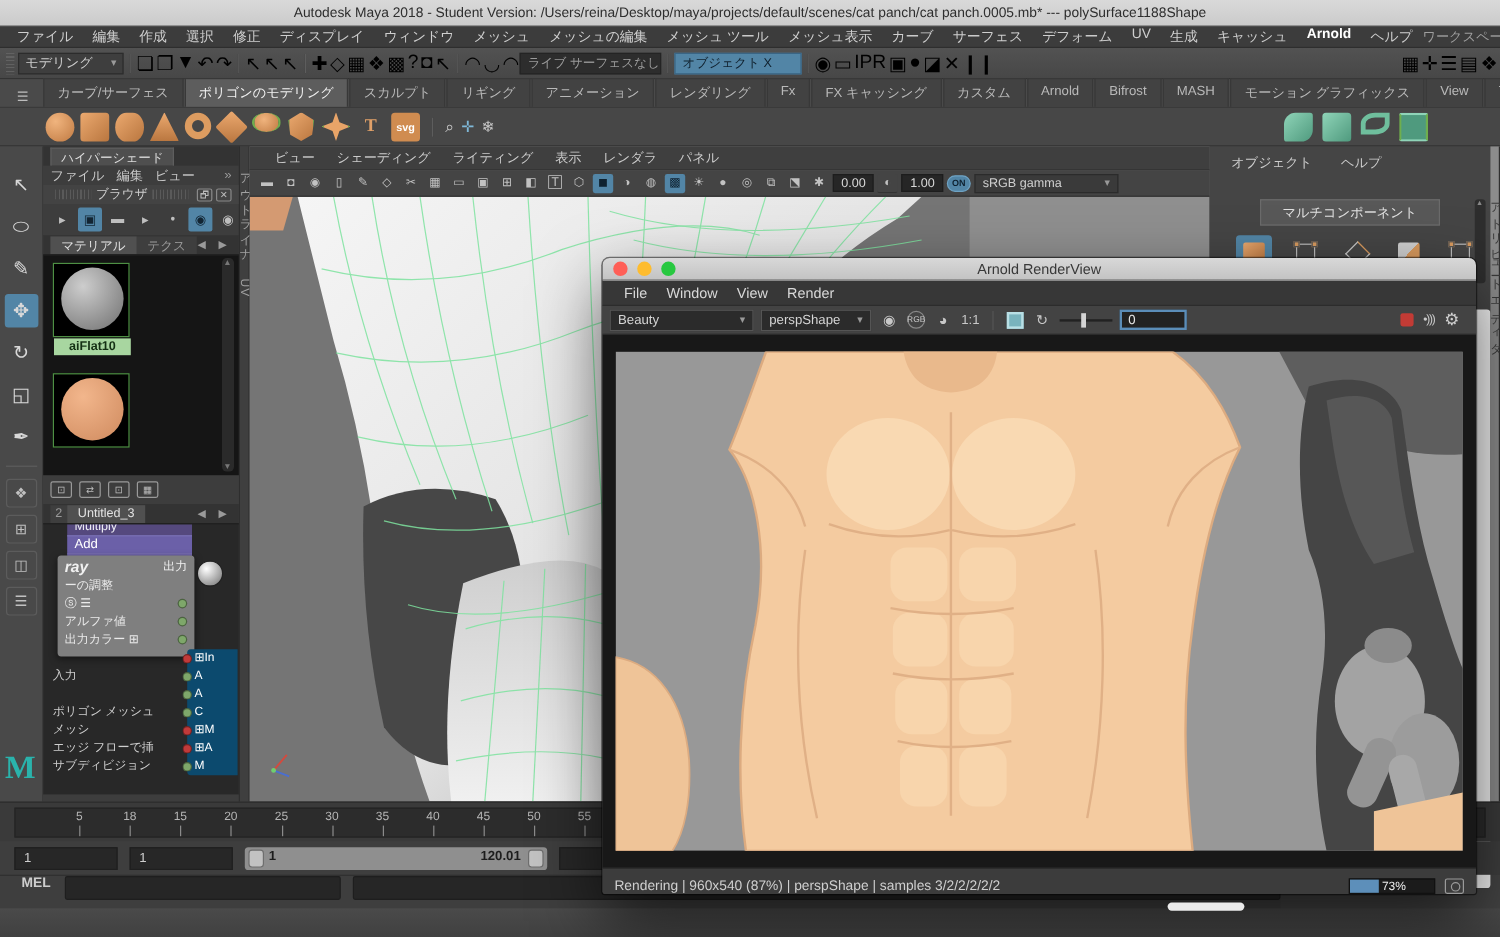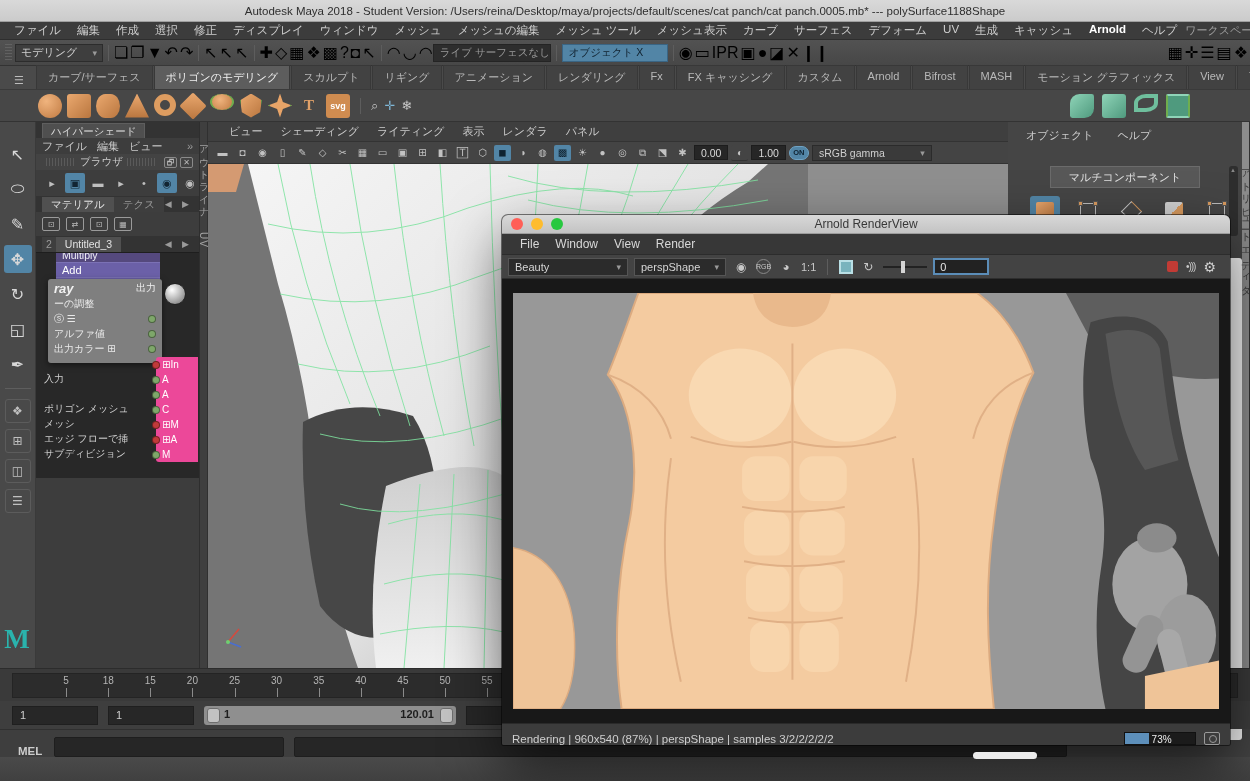--- a/index.html
+++ b/index.html
@@ -416,6 +416,16 @@
       <span class="mtab dim">テクス</span>
       <span class="arr">◀ ▶</span>
     </div>
+    <div class="swatches" id="swatches">
+      <div class="vscroll"></div>
+    <div class="swtile" style="left: 8px; top: 6px;">
+          <div class="swball" style="background: radial-gradient(circle at 35% 30%, rgb(205, 205, 205), rgb(111, 111, 111));"></div>
+          <div class="swlabel">aiFlat10</div>
+        </div>
+        <div class="swtile" style="left: 8px; top: 98px;">
+          <div class="swball" style="background: radial-gradient(circle at 35% 30%, rgb(242, 182, 140), rgb(207, 138, 94));"></div>
+        </div>
+      </div>
     <div class="hrow bins">
       <span style="display:flex;gap:6px">
           <span class="itm">⊡</span>

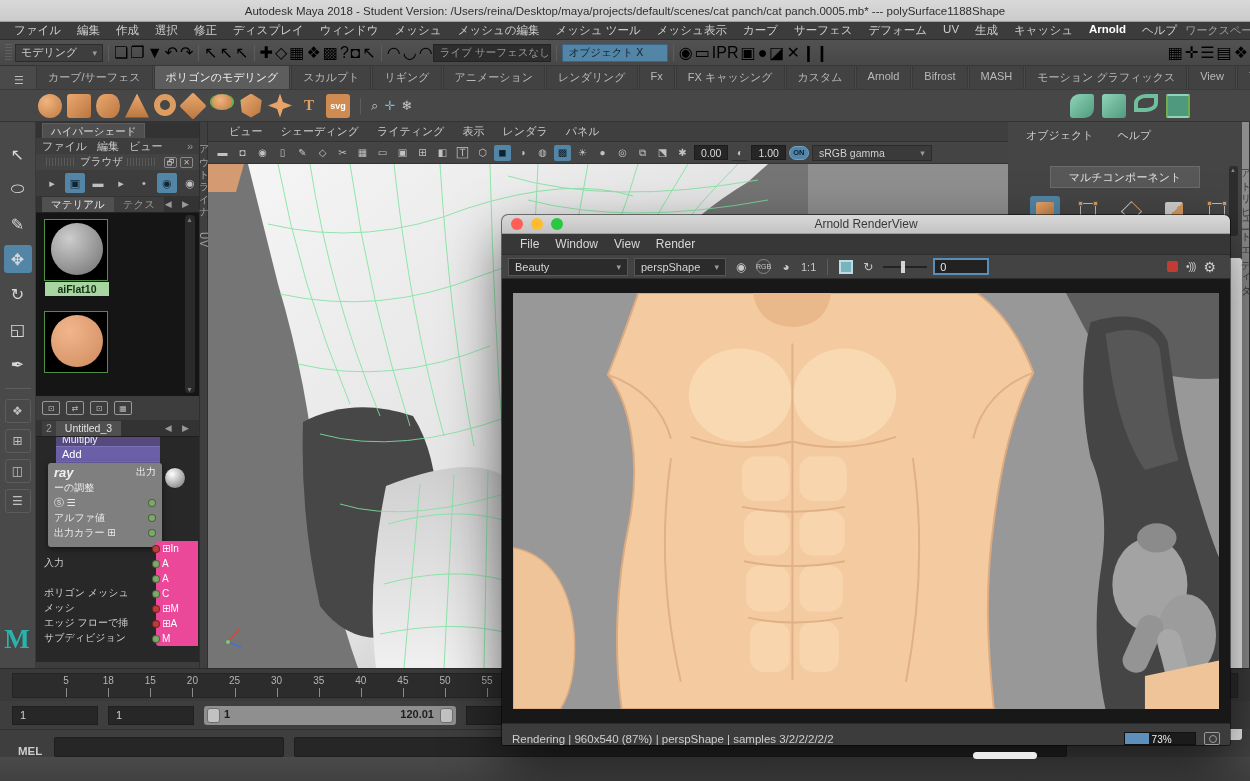--- a/index.html
+++ b/index.html
@@ -115,7 +115,7 @@
   .freelabels{position:absolute;left:8px;top:118px;width:120px;}
   .freelabels .itm{display:flex;align-items:center;height:15px;font-size:10px;color:#cfcfcf;white-space:nowrap;}
   .freelabels .itm .dotr{margin-left:auto;}
-  .pcol{position:absolute;left:120px;top:104px;width:42px;background:#ec4899;border-radius:3px 0 0 3px;}
+  .pcol{position:absolute;left:120px;top:104px;width:42px;background:#0c4a6e;border-radius:3px 0 0 3px;}
   .pcol .itm{display:flex;align-items:center;height:14px;color:#fff;font-size:10px;padding-left:2px;}
   .pcol .itm .dot{margin-right:2px;margin-left:-6px;}
   .nsw{position:absolute;left:128px;top:30px;width:22px;height:22px;border-radius:50%;

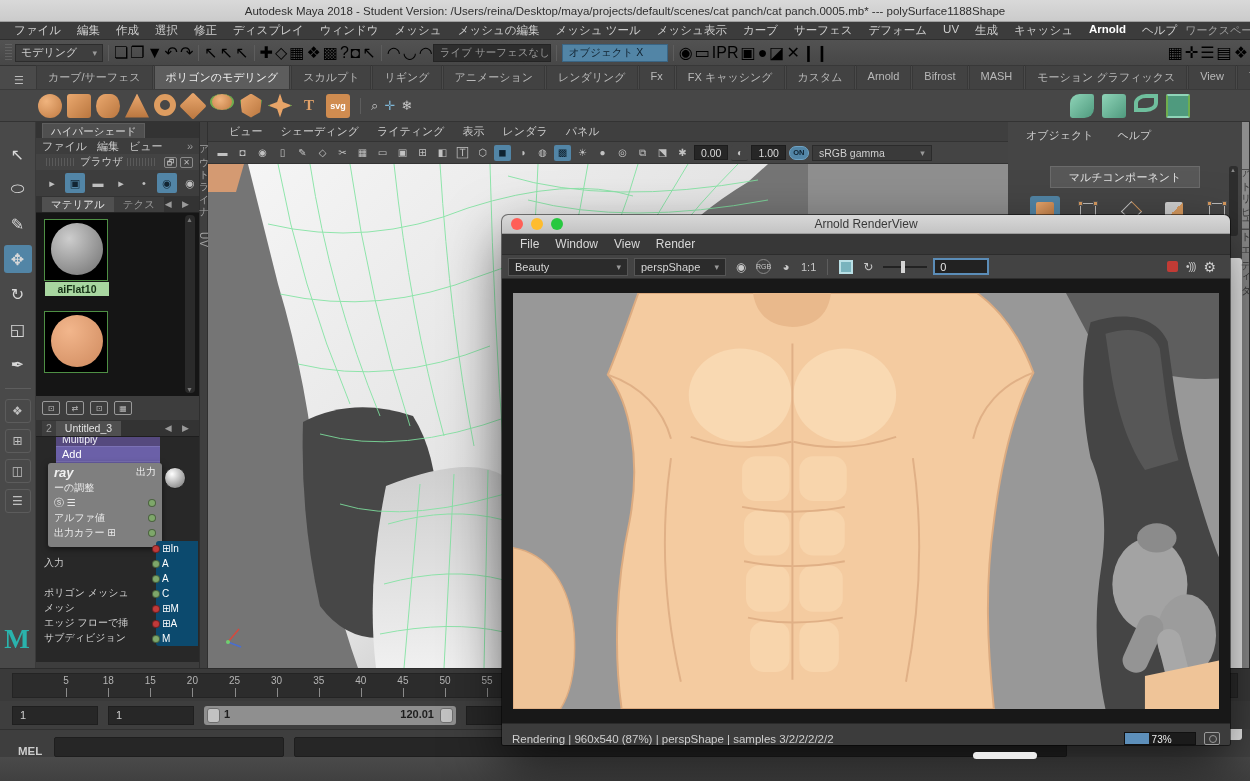--- a/index.html
+++ b/index.html
@@ -178,7 +178,7 @@
   .rhandle{position:absolute;top:2px;width:13px;height:15px;background:#c2c2c2;border-radius:3px;border:1px solid #6e6e6e;}
   .rs-min{position:absolute;left:20px;top:2px;}
   .rs-max{position:absolute;right:22px;top:2px;}
-  .cmdline{left:0;top:729px;width:1067px;height:28px;background:#3e3e3e;display:flex;align-items:flex-end;border-top:1px solid #303030;}
+  .cmdline{left:0;top:729px;width:1067px;height:28px;background:#3e3e3e;display:flex;align-items:flex-start;border-top:1px solid #303030;}
   .cmdlabel{font-size:11.5px;font-weight:bold;color:#cdcdcd;margin:0 12px 0 18px;}
   .cmdfld{width:268px;height:20px;background:#262626;border:1px solid #1e1e1e;border-radius:2px;}
   .cmdfld.wide{width:905px;margin-left:10px;}

